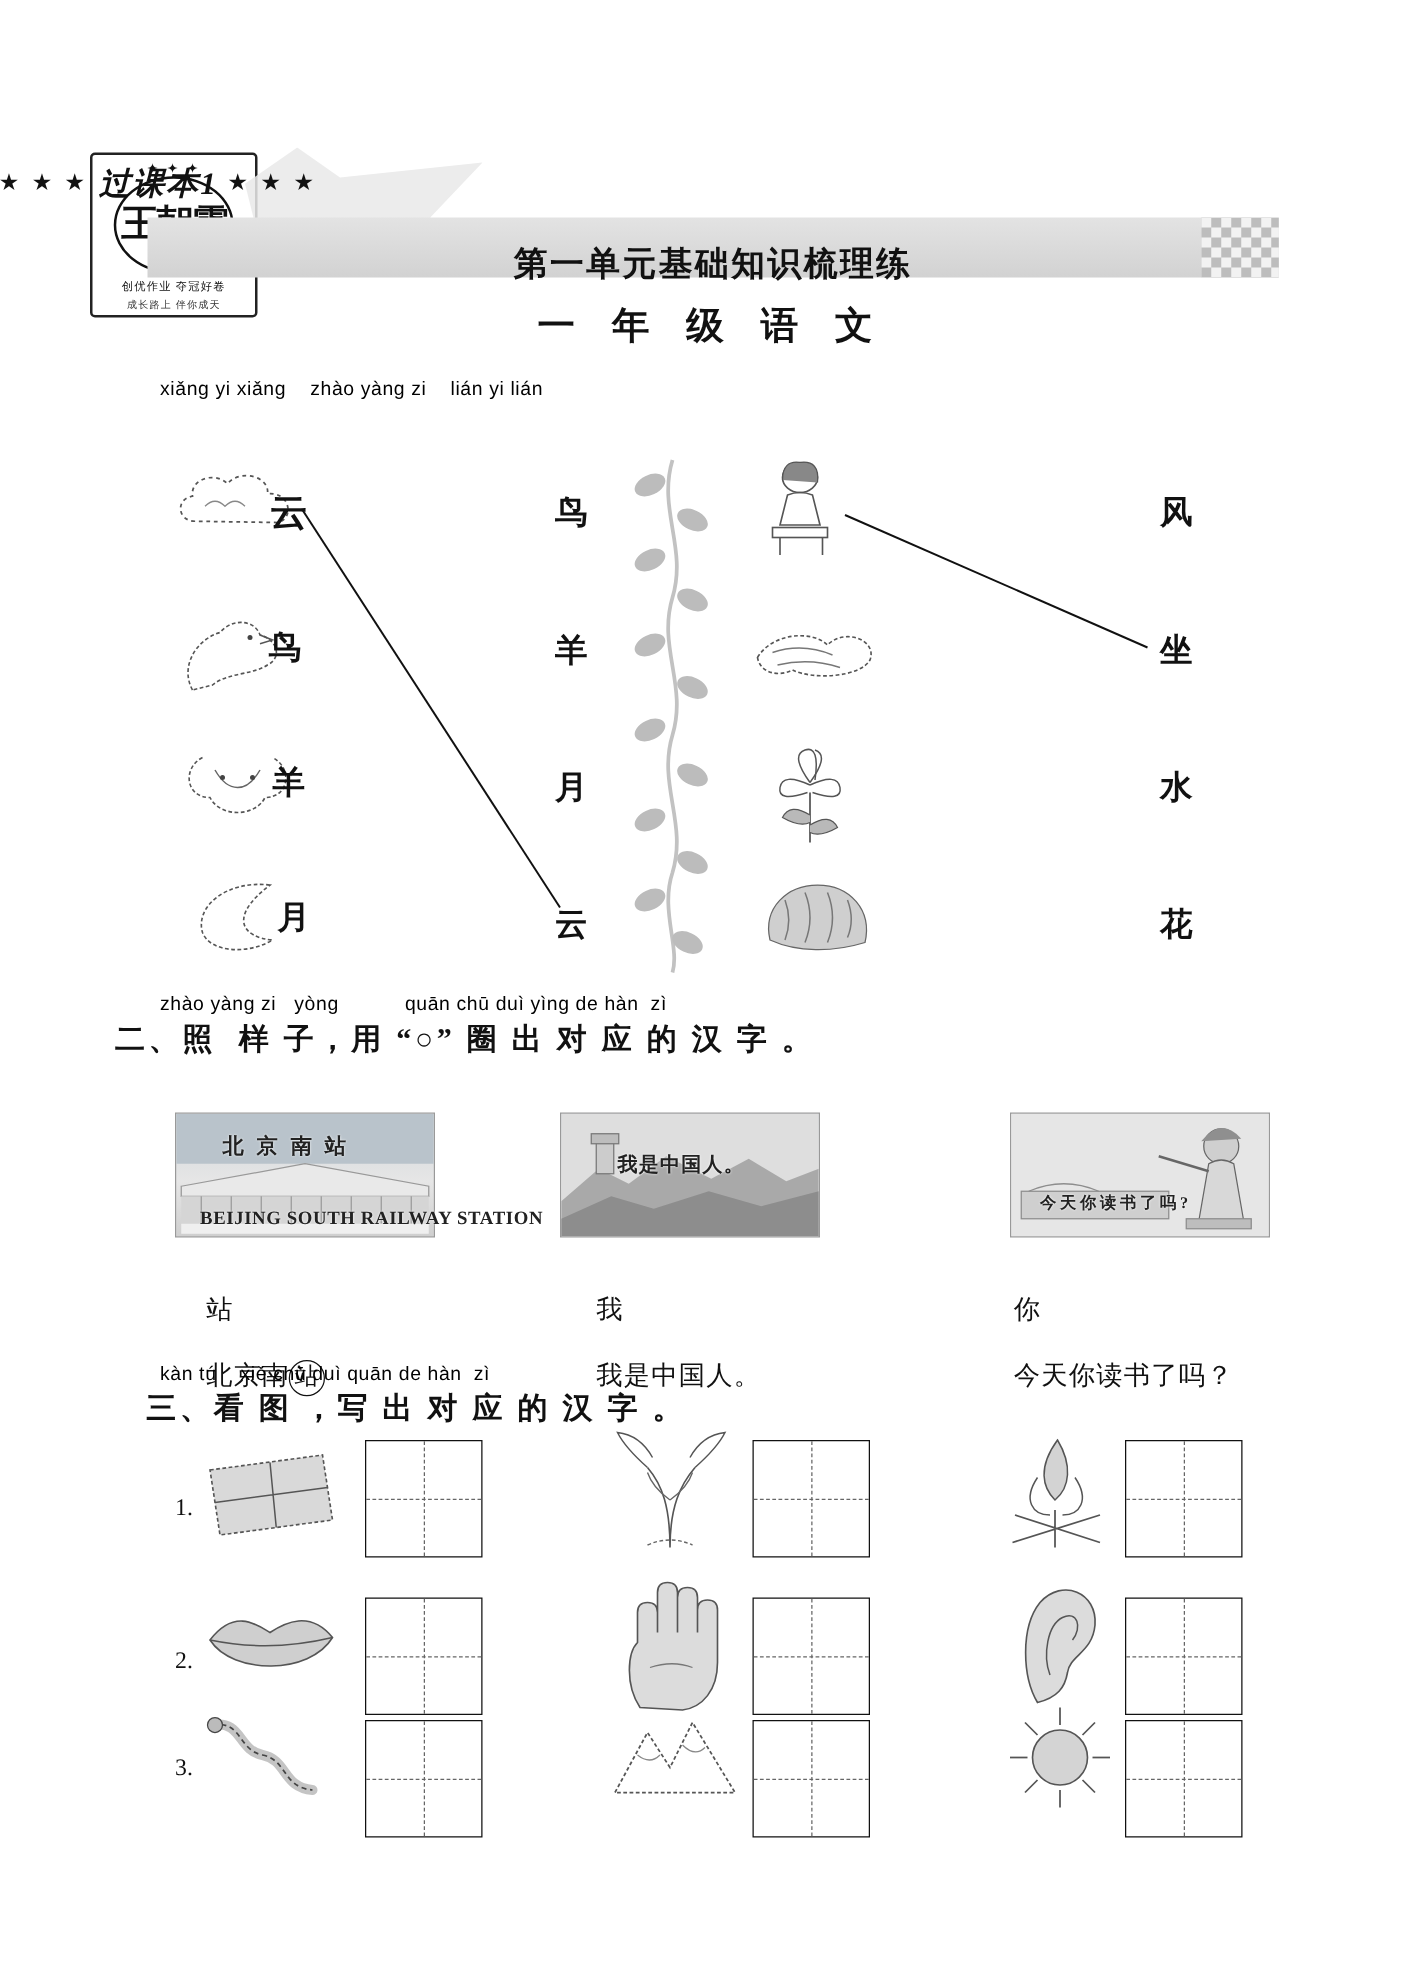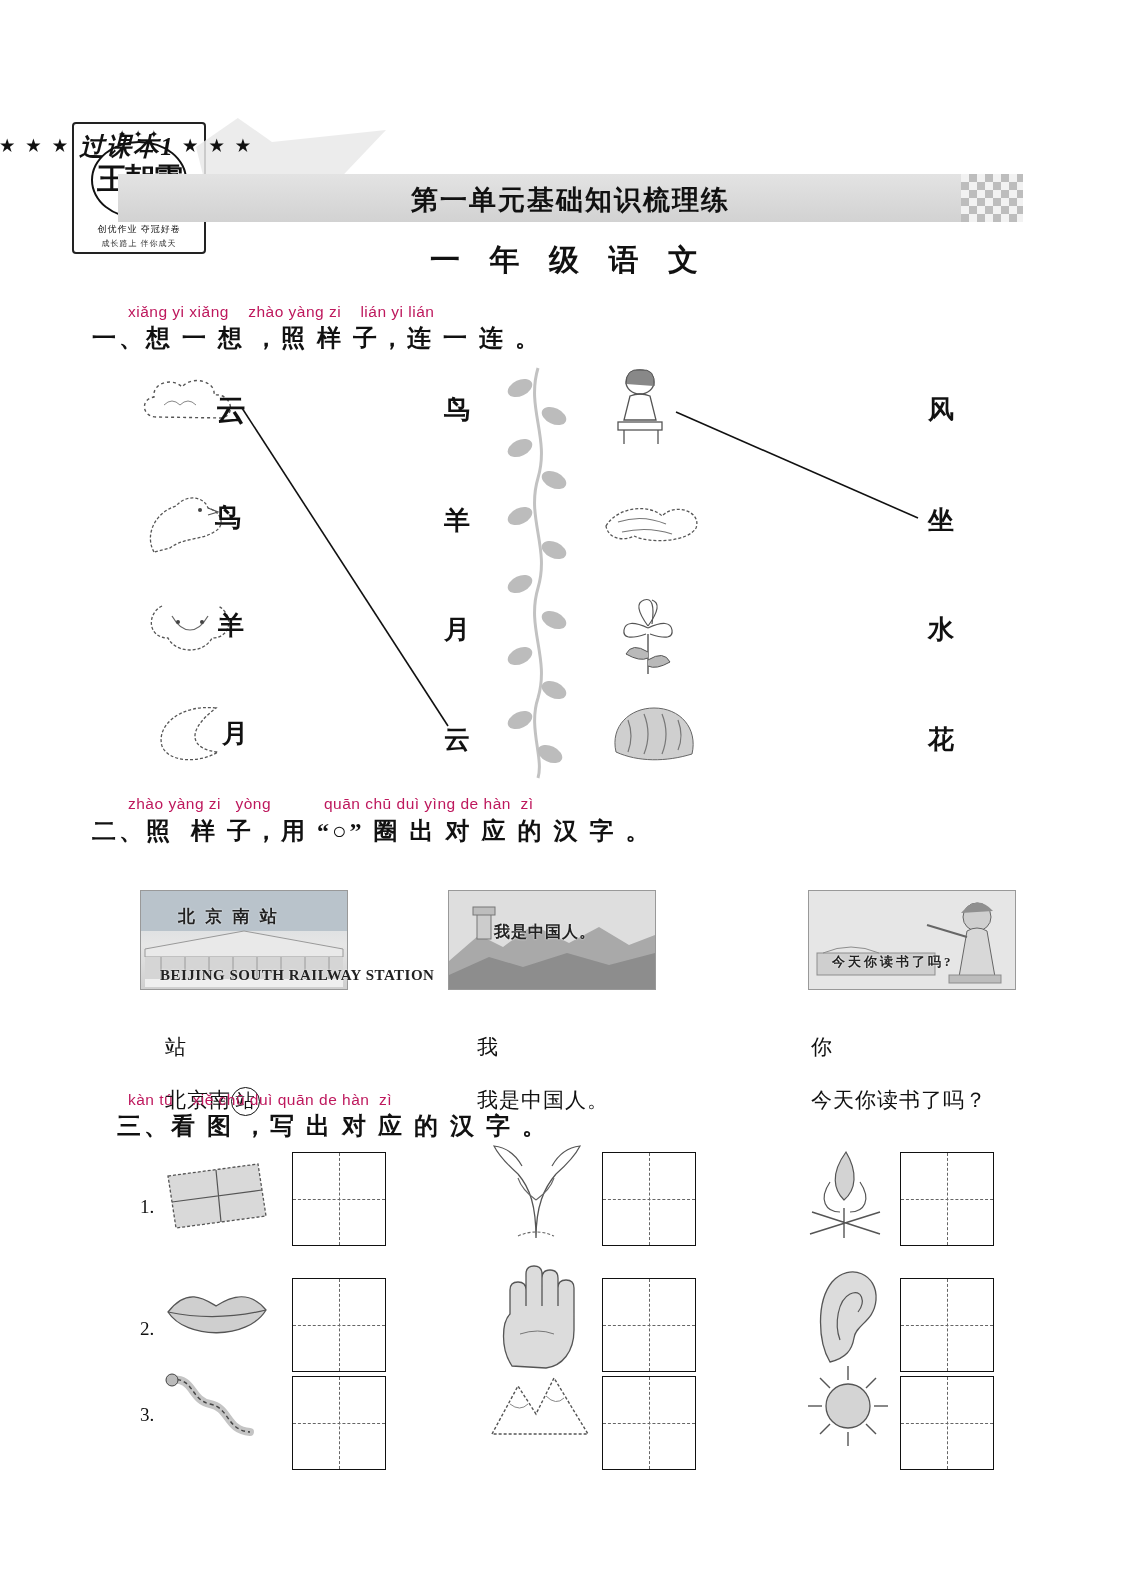--- a/index.html
+++ b/index.html
@@ -45,7 +45,7 @@
       repeating-conic-gradient(#bdbdbd 0% 25%, #f2f2f2 0% 50%) 0 0/16px 16px;
   }
   .banner-title{
-    position:absolute;left:118px;top:182px;width:905px;text-align:center;
+    position:absolute;left:118px;top:193px;width:905px;text-align:center;
     font-size:27px;font-weight:bold;letter-spacing:2px;
   }
   .grade{

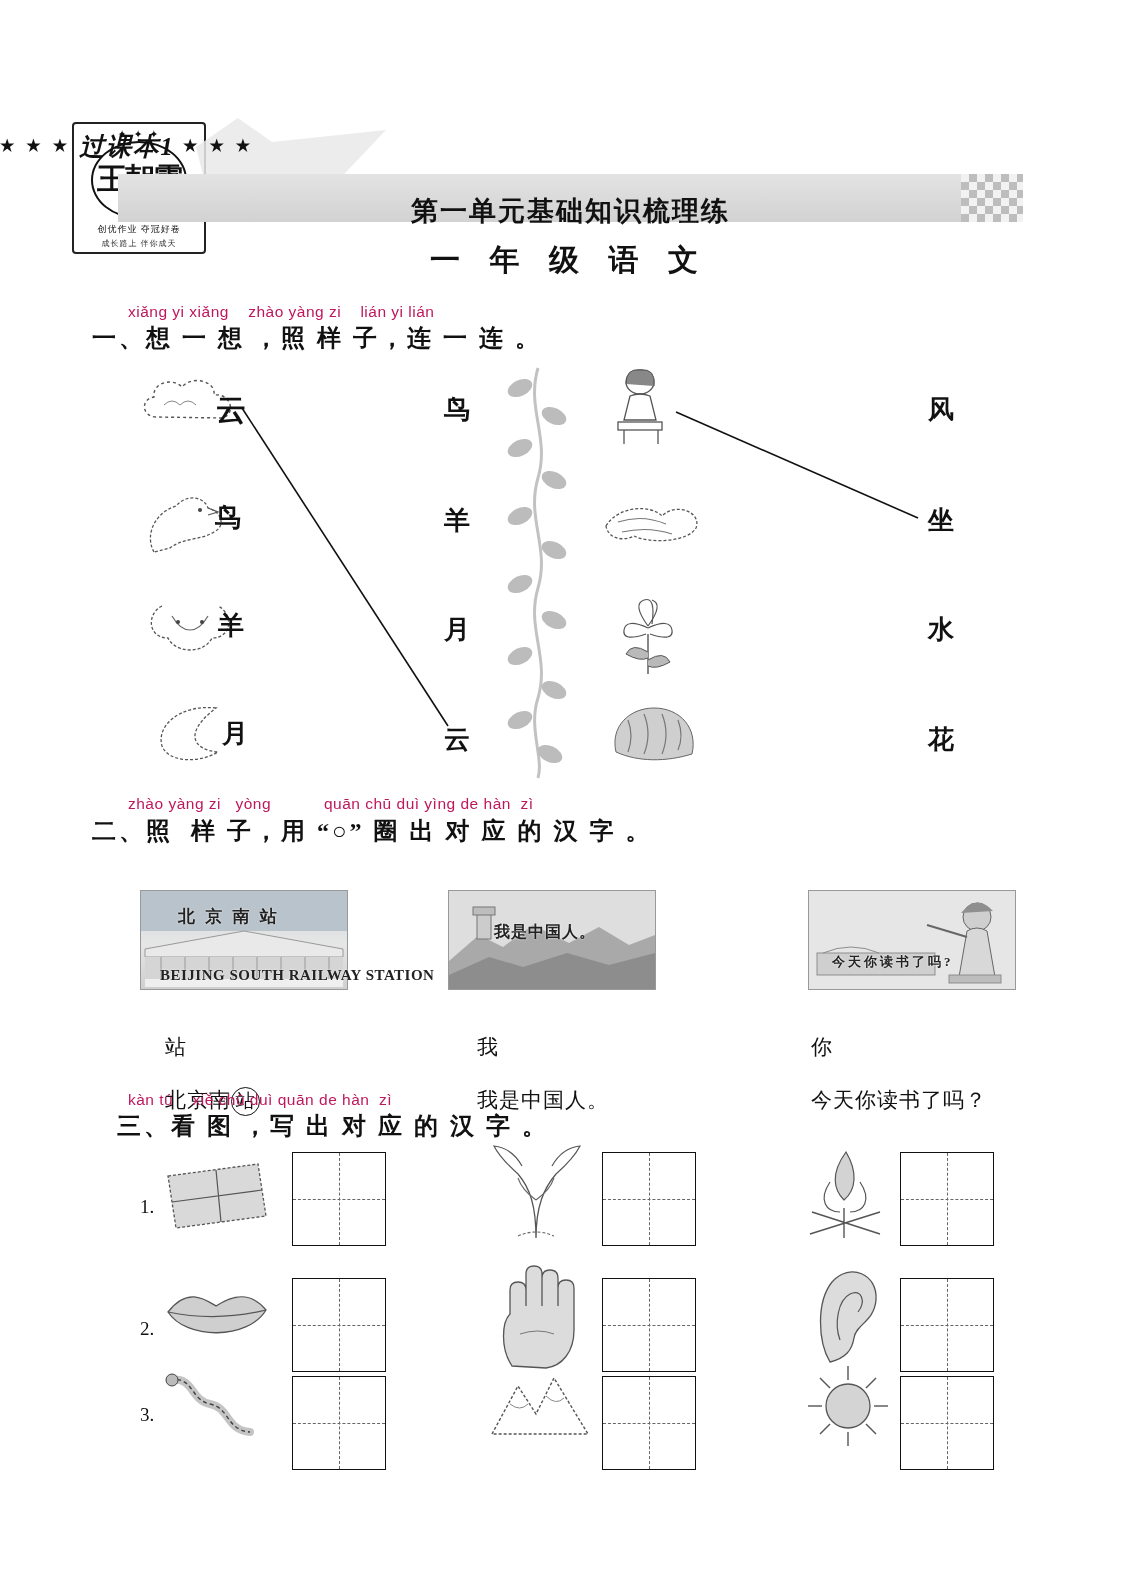--- a/index.html
+++ b/index.html
@@ -56,7 +56,7 @@
   
   .pinyin{
     position:absolute;font-family:"Liberation Sans","DejaVu Sans",sans-serif;
-    font-size:15.5px;letter-spacing:.5px;white-space:pre;color:#be185d;
+    font-size:15.5px;letter-spacing:.5px;white-space:pre;color:#000000;
   }
   .qhead{
     position:absolute;font-size:24px;font-weight:bold;letter-spacing:3px;white-space:pre;

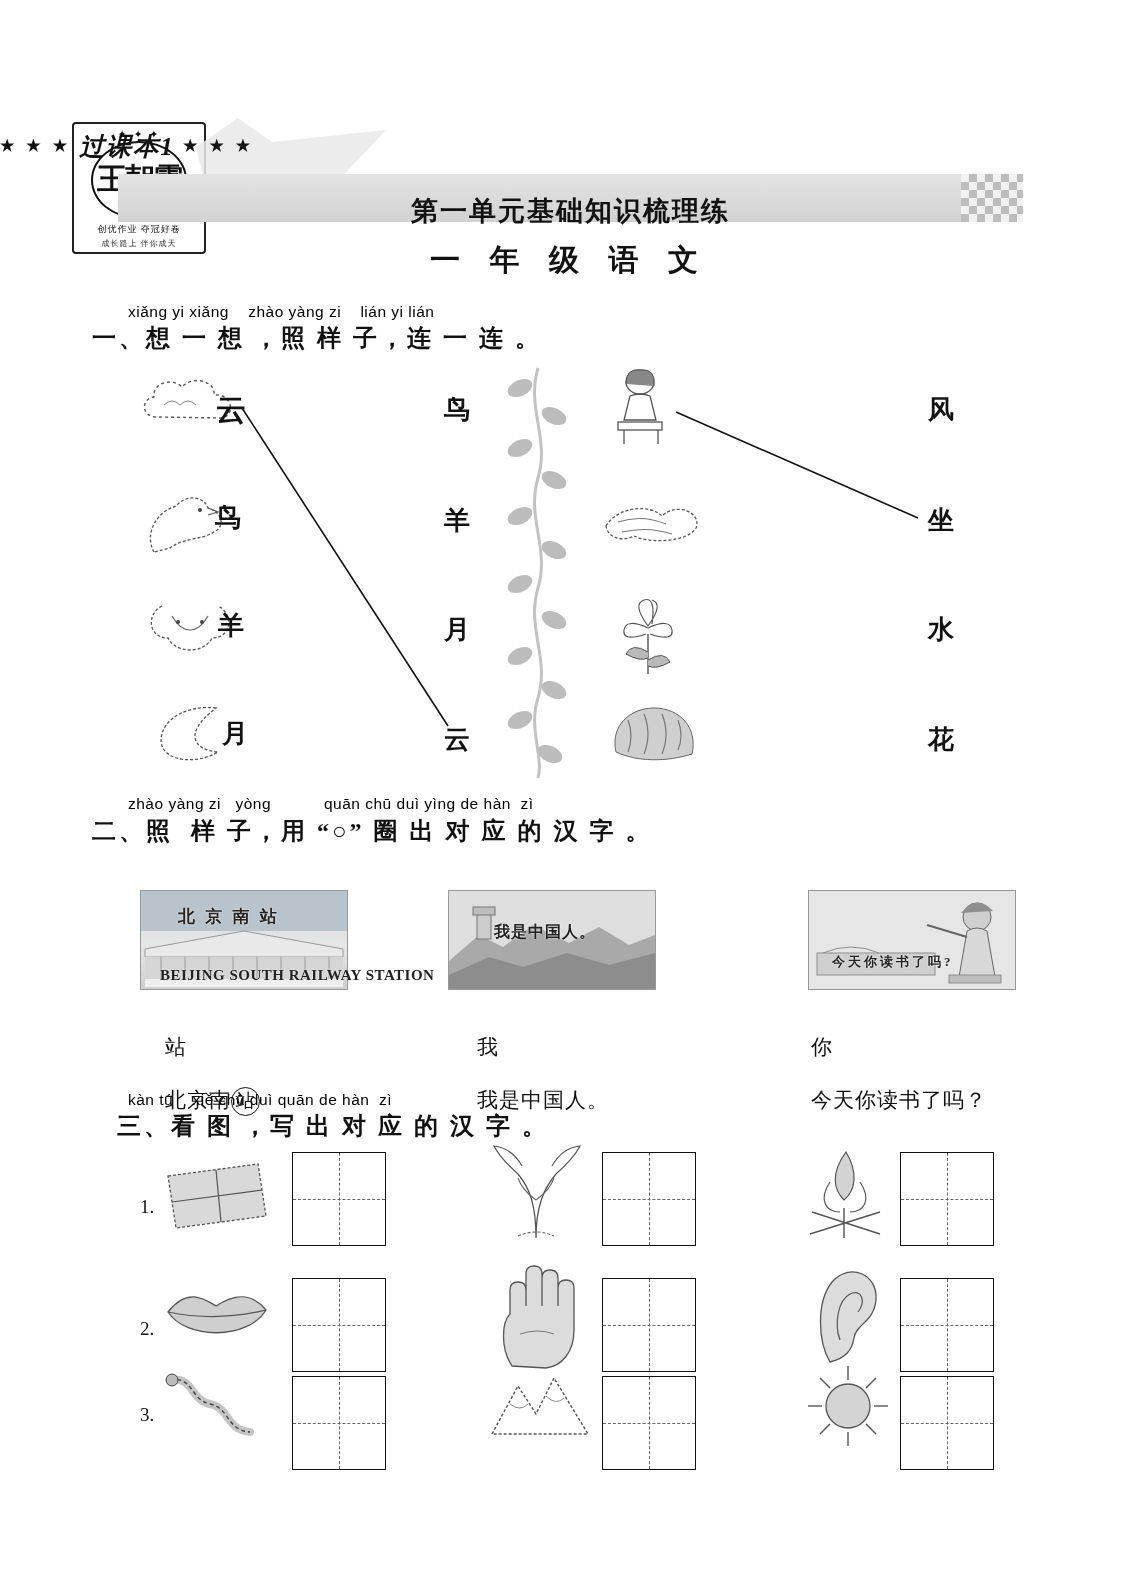--- a/index.html
+++ b/index.html
@@ -132,7 +132,6 @@
   <div class="grade">一 年 级 语 文</div>
 
   <div class="pinyin" style="left:128px;top:303px;">xiǎng yi xiǎng    zhào yàng zi    lián yi lián</div>
-  <div class="qhead" style="left:92px;top:322px;">一、想 一 想 ，照 样 子，连 一 连 。</div>
 
   <div class="sketch" style="left:138px;top:375px;">
     <svg width="110" height="56" viewBox="0 0 110 56">

